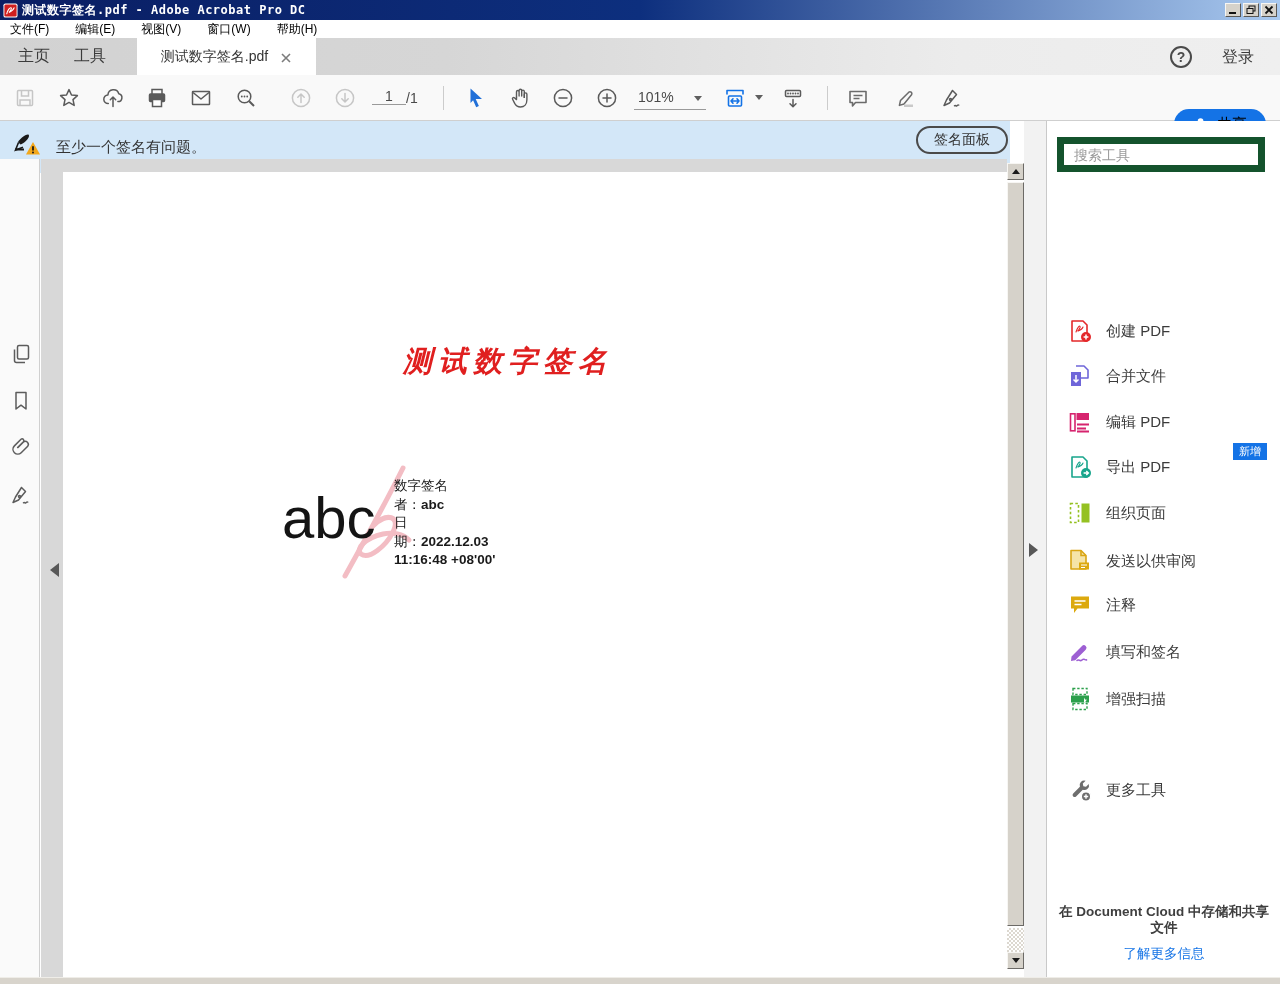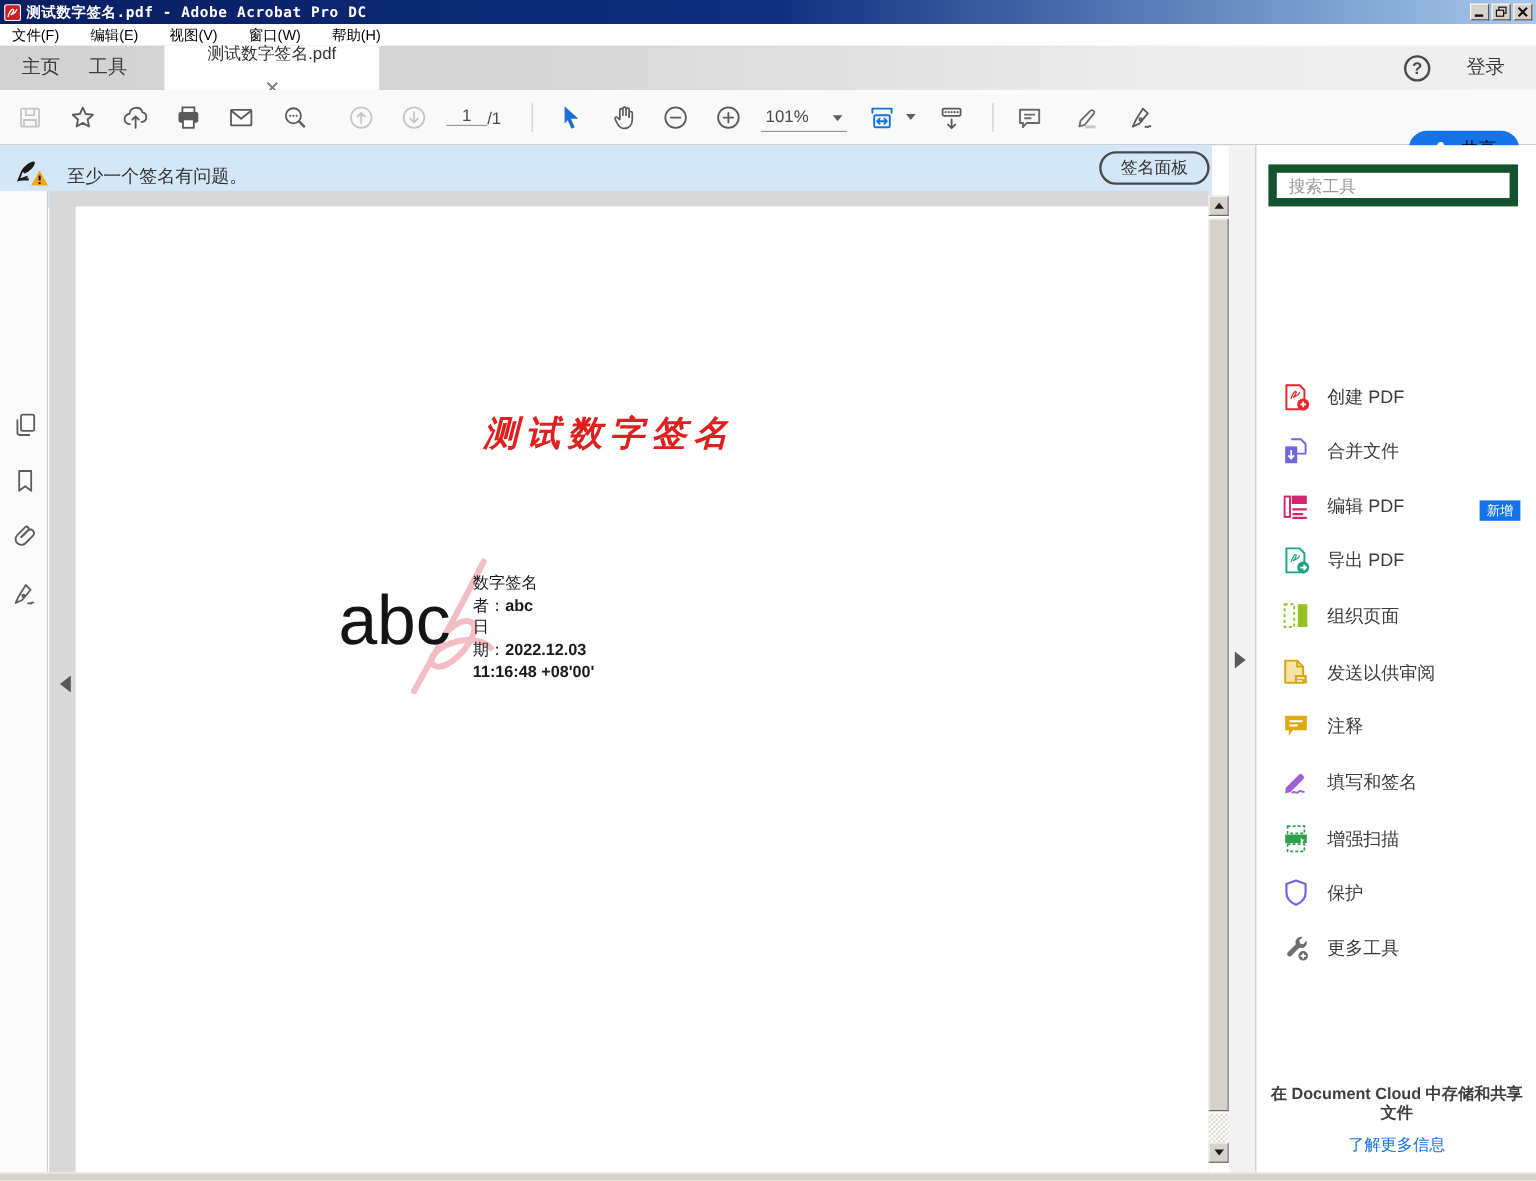--- a/index.html
+++ b/index.html
@@ -25,7 +25,7 @@
     background:linear-gradient(90deg,#d2d2d2 0%,#d6d6d6 35%,#ececec 75%,#efefef 100%); }
   .tab-home { left:10px; top:38px; height:37px; display:flex; align-items:center; font-size:16px; color:#3b3b3b; padding:0 8px; }
   .tab-tools { left:66px; top:38px; height:37px; display:flex; align-items:center; font-size:16px; color:#3b3b3b; padding:0 8px; }
-  .tab-doc { left:137px; top:38px; width:179px; height:37px; background:#fff; display:flex; align-items:center; justify-content:center; gap:12px; font-size:14px; color:#333;flex-direction:column; }
+  .tab-doc { left:137px; top:38px; width:179px; height:37px; background:#fff; display:flex; align-items:center; justify-content:center; gap:12px; font-size:14px; color:#333; }
   .tab-close { width:12px; height:12px; }
   .help-circle { left:1170px; top:46px; width:22px; height:22px; border:2px solid #4a4a4a; border-radius:50%; display:flex; align-items:center; justify-content:center; font-size:14px; font-weight:bold; color:#4a4a4a; }
   .signin { left:1222px; top:46px; font-size:16px; color:#3b3b3b; line-height:22px; }

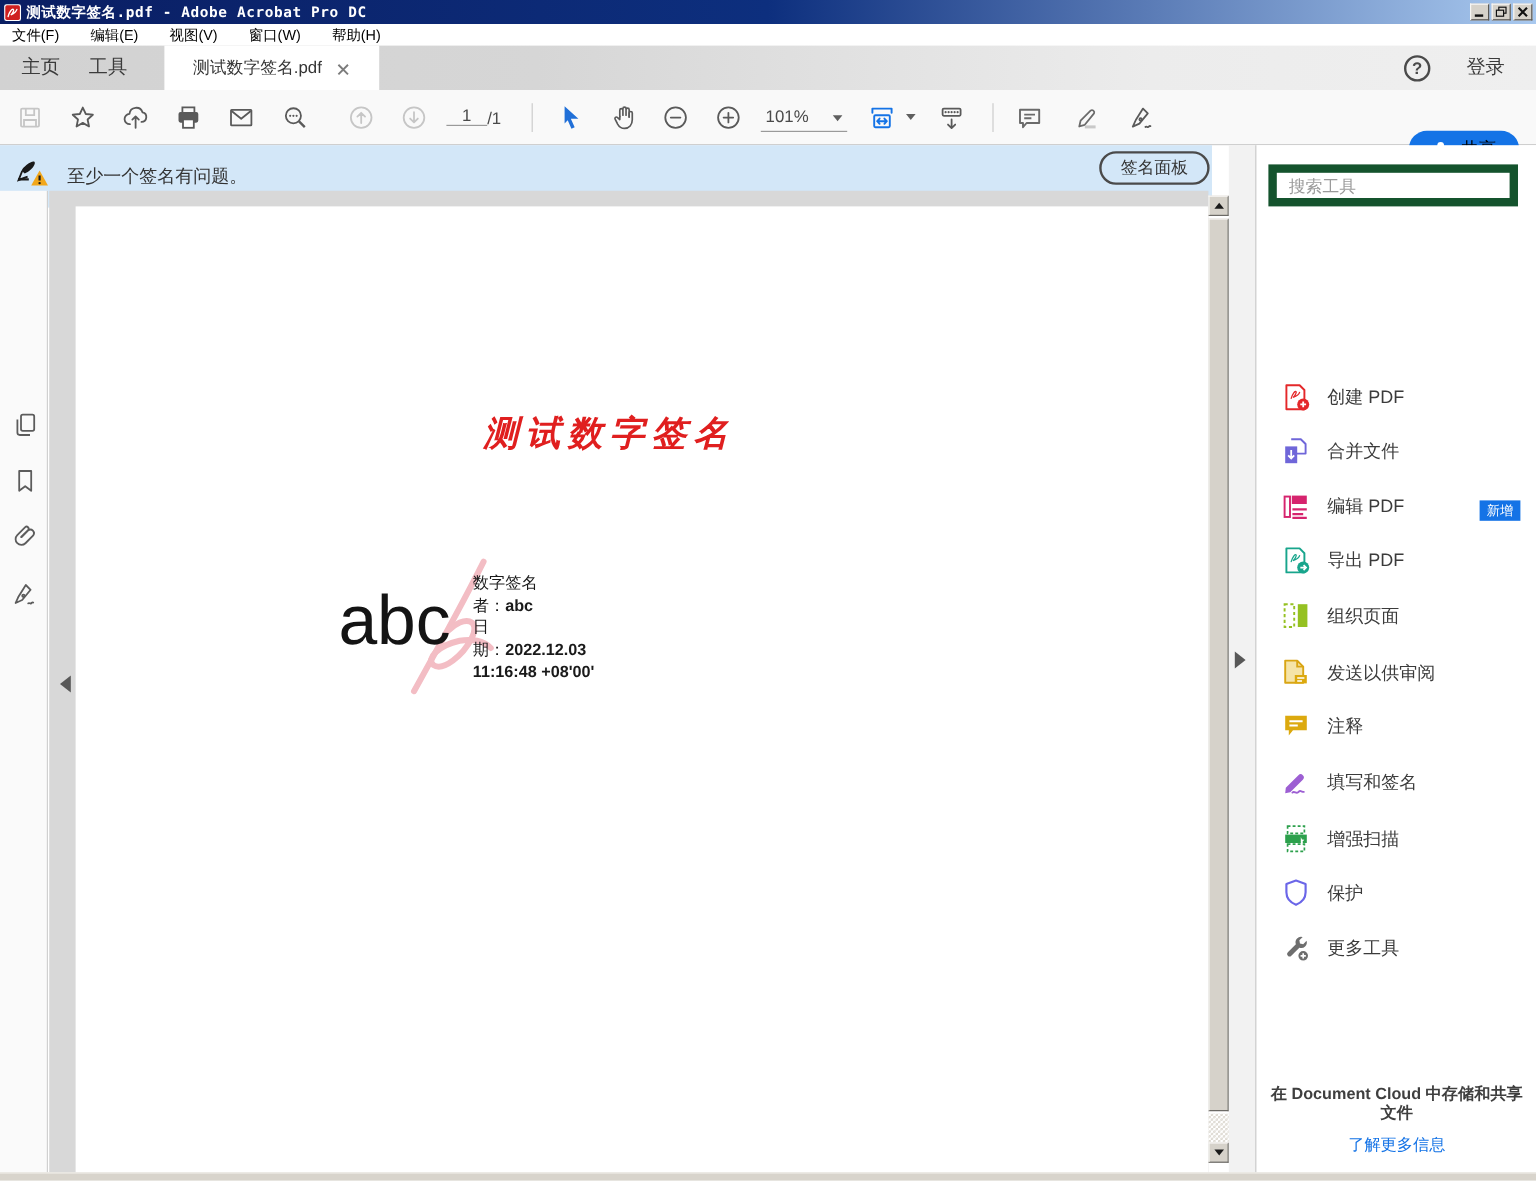--- a/index.html
+++ b/index.html
@@ -84,7 +84,7 @@
   .trow .ticon { width:26px; height:26px; margin-left:20px; }
   .trow .ticon svg { width:26px; height:26px; display:block; }
   .trow .tlabel { margin-left:13px; font-size:15px; color:#3b3b3b; }
-  .newbadge { position:absolute; left:186px; width:34px; height:17px; background:#1473e6; color:#fff; font-size:11px; display:flex; align-items:center; justify-content:center; }
+  .newbadge { position:absolute; left:186px; width:34px; height:17px; background:#1473e6; color:#fff; font-size:11px; display:flex; align-items:center; justify-content:center;margin-top:26px; }
   .rfooter { position:absolute; left:11px; top:783px; width:212px; text-align:center; font-size:13.5px; font-weight:bold; color:#3f3f3f; line-height:16px; }
   .rlink { position:absolute; left:0; top:824px; width:234px; text-align:center; font-size:13.5px; color:#1473e6; }
 

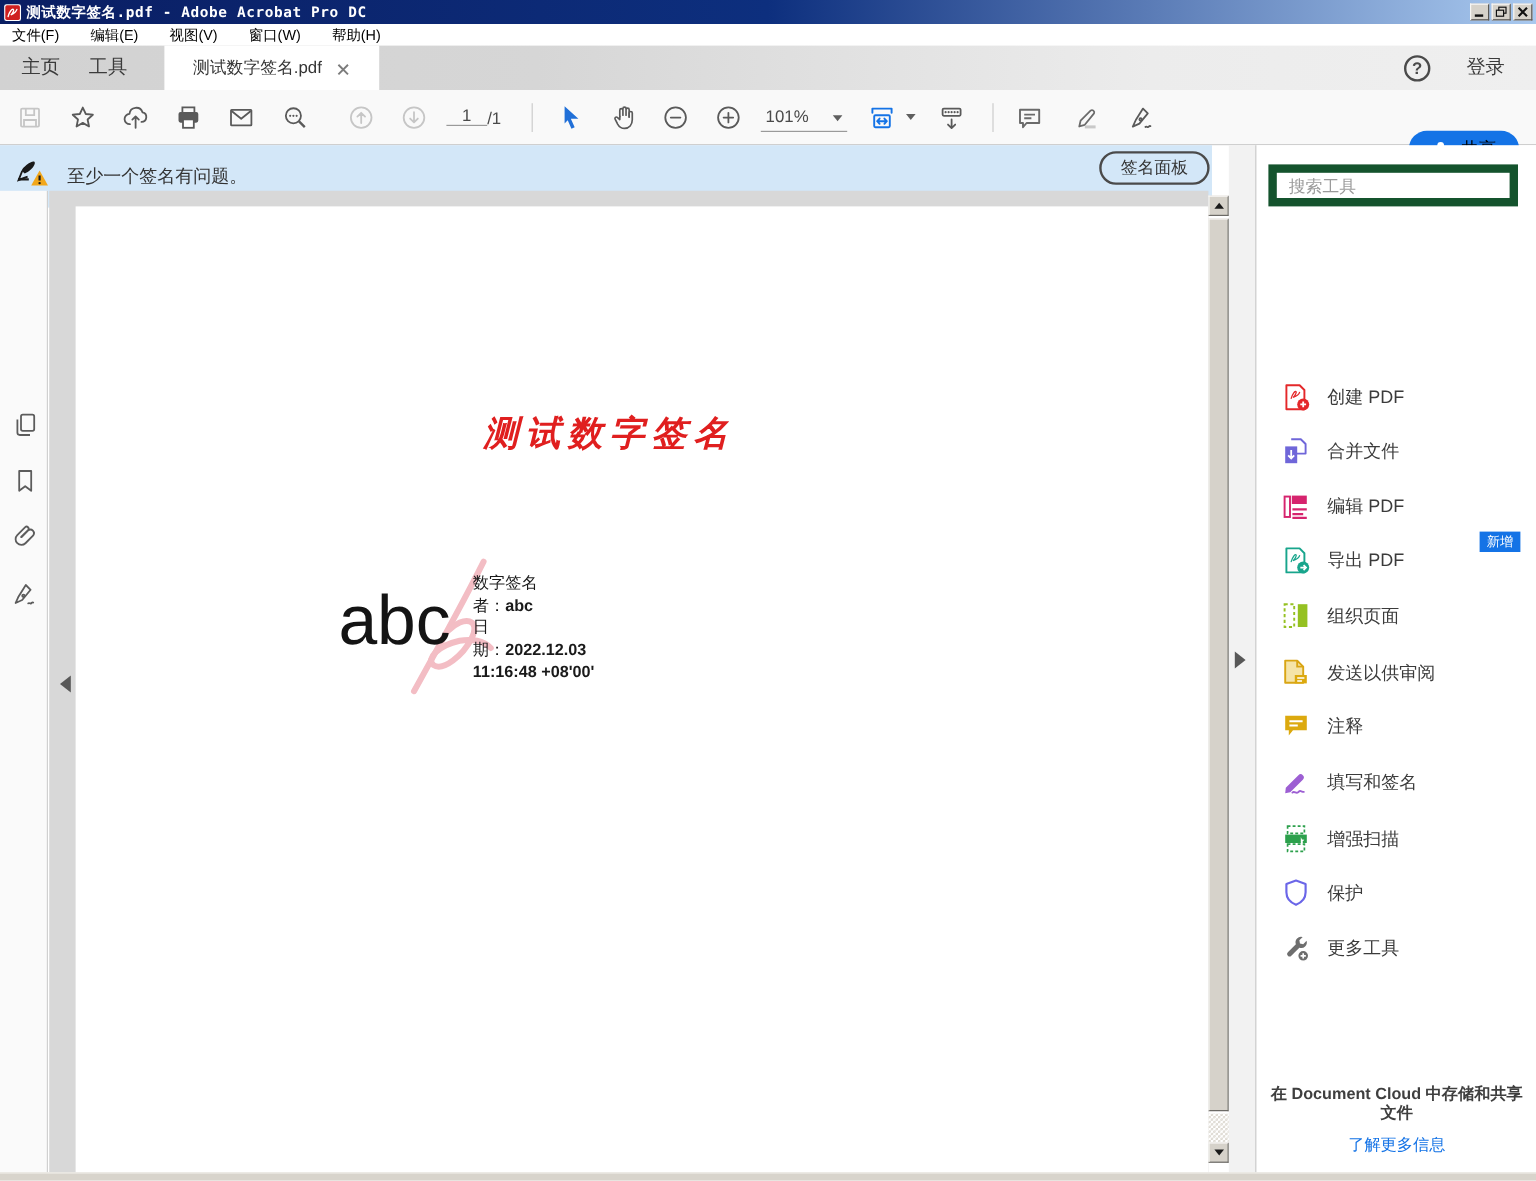--- a/index.html
+++ b/index.html
@@ -458,14 +458,6 @@
     <span class="tlabel">增强扫描</span>
   </div>
 
-  <div class="trow" style="top:606px">
-    <span class="ticon">
-      <svg viewBox="0 0 26 26" fill="none">
-          <path d="M13 2.8l8 2.8v7c0 5-3.4 8.6-8 10.4-4.6-1.8-8-5.4-8-10.4v-7z" stroke="#6B66E8" stroke-width="1.8" stroke-linejoin="round"></path>
-        </svg>
-      </span>
-    <span class="tlabel">保护</span>
-  </div>
 
   <div class="trow" style="top:652px">
     <span class="ticon">

